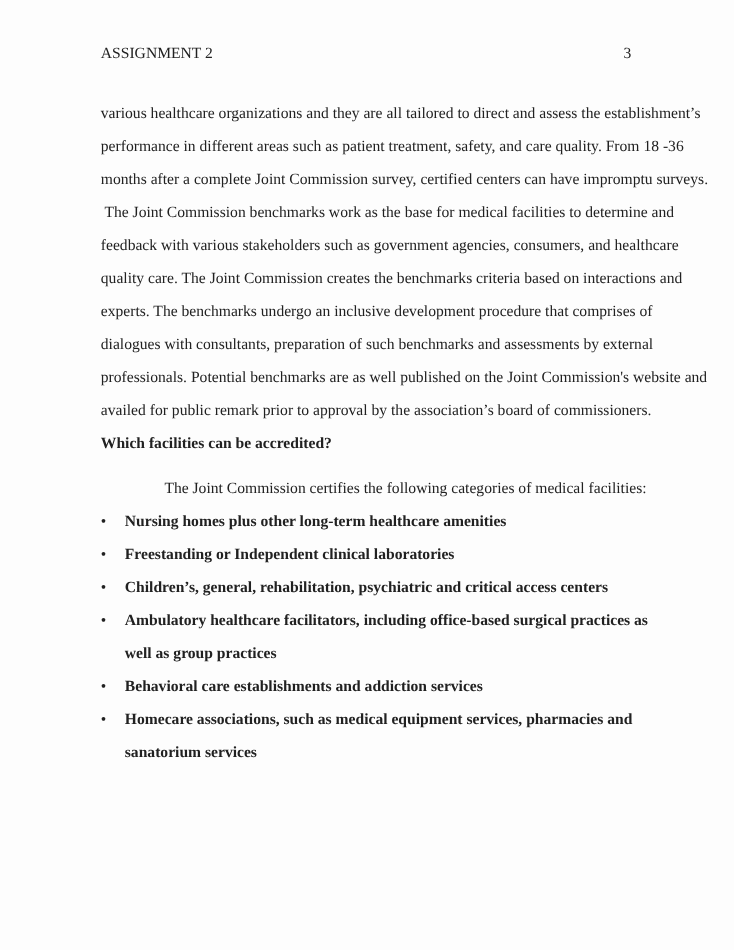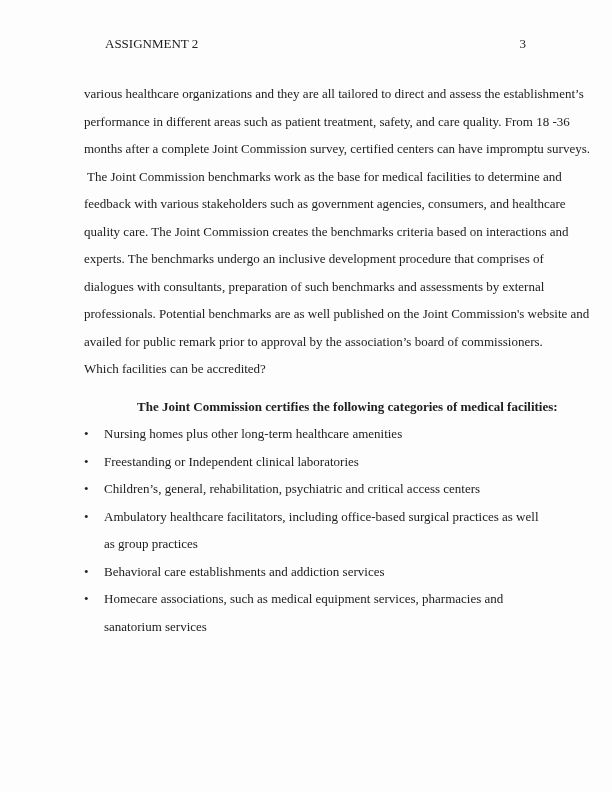--- a/index.html
+++ b/index.html
@@ -20,7 +20,7 @@
   .page-header {
     position: absolute;
     top: 36px;
-    left: 105px;
+    left: 84px;
     right: 86px;
     display: flex;
     justify-content: space-between;

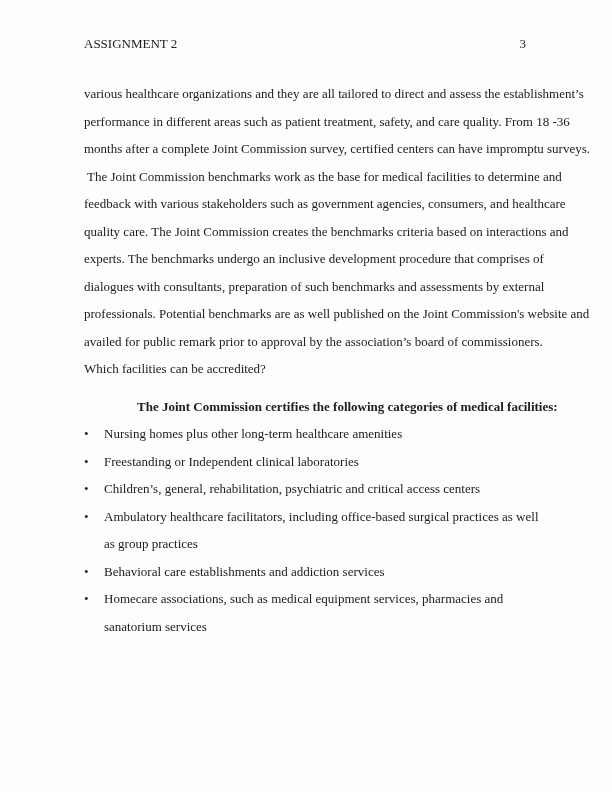--- a/index.html
+++ b/index.html
@@ -41,7 +41,7 @@
     white-space: pre;
   }
   .section-heading {
-    font-weight: normal;
+    font-weight: bold;
     white-space: pre;
   }
   .intro-line {

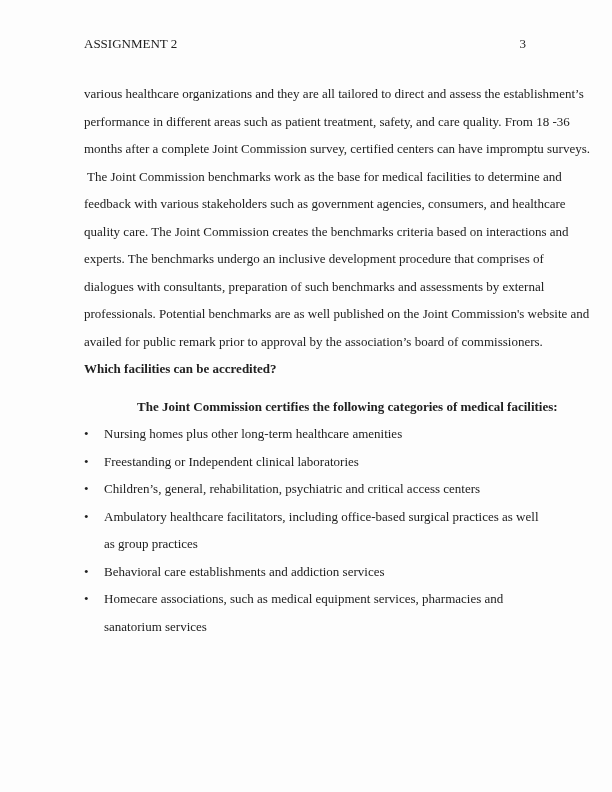--- a/index.html
+++ b/index.html
@@ -48,7 +48,6 @@
     margin-top: 10px;
     padding-left: 53px;
     white-space: pre;
-    font-weight: bold;
   }
   .bullet-list {
     margin: 0;

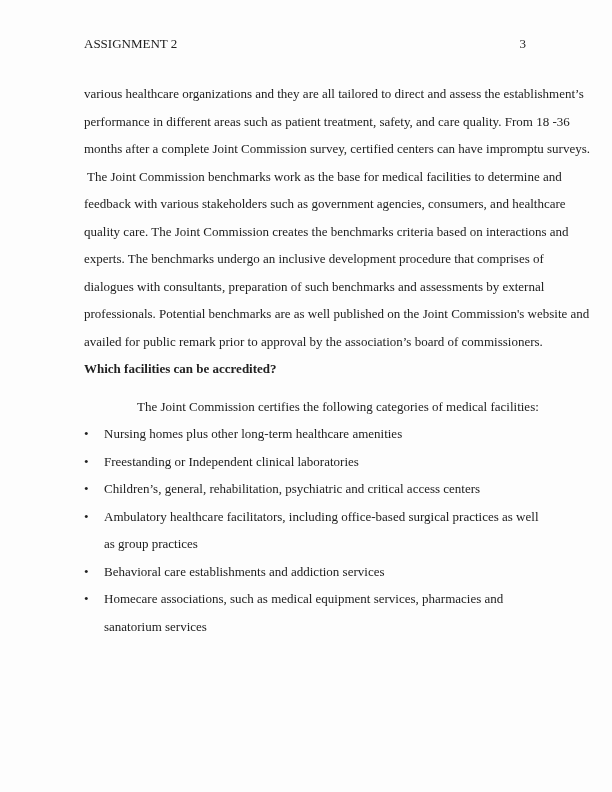--- a/index.html
+++ b/index.html
@@ -65,6 +65,7 @@
   }
   .bullet-text {
     flex: 1 1 auto;
+    font-weight: bold;
   }
 </style>
 </head>

